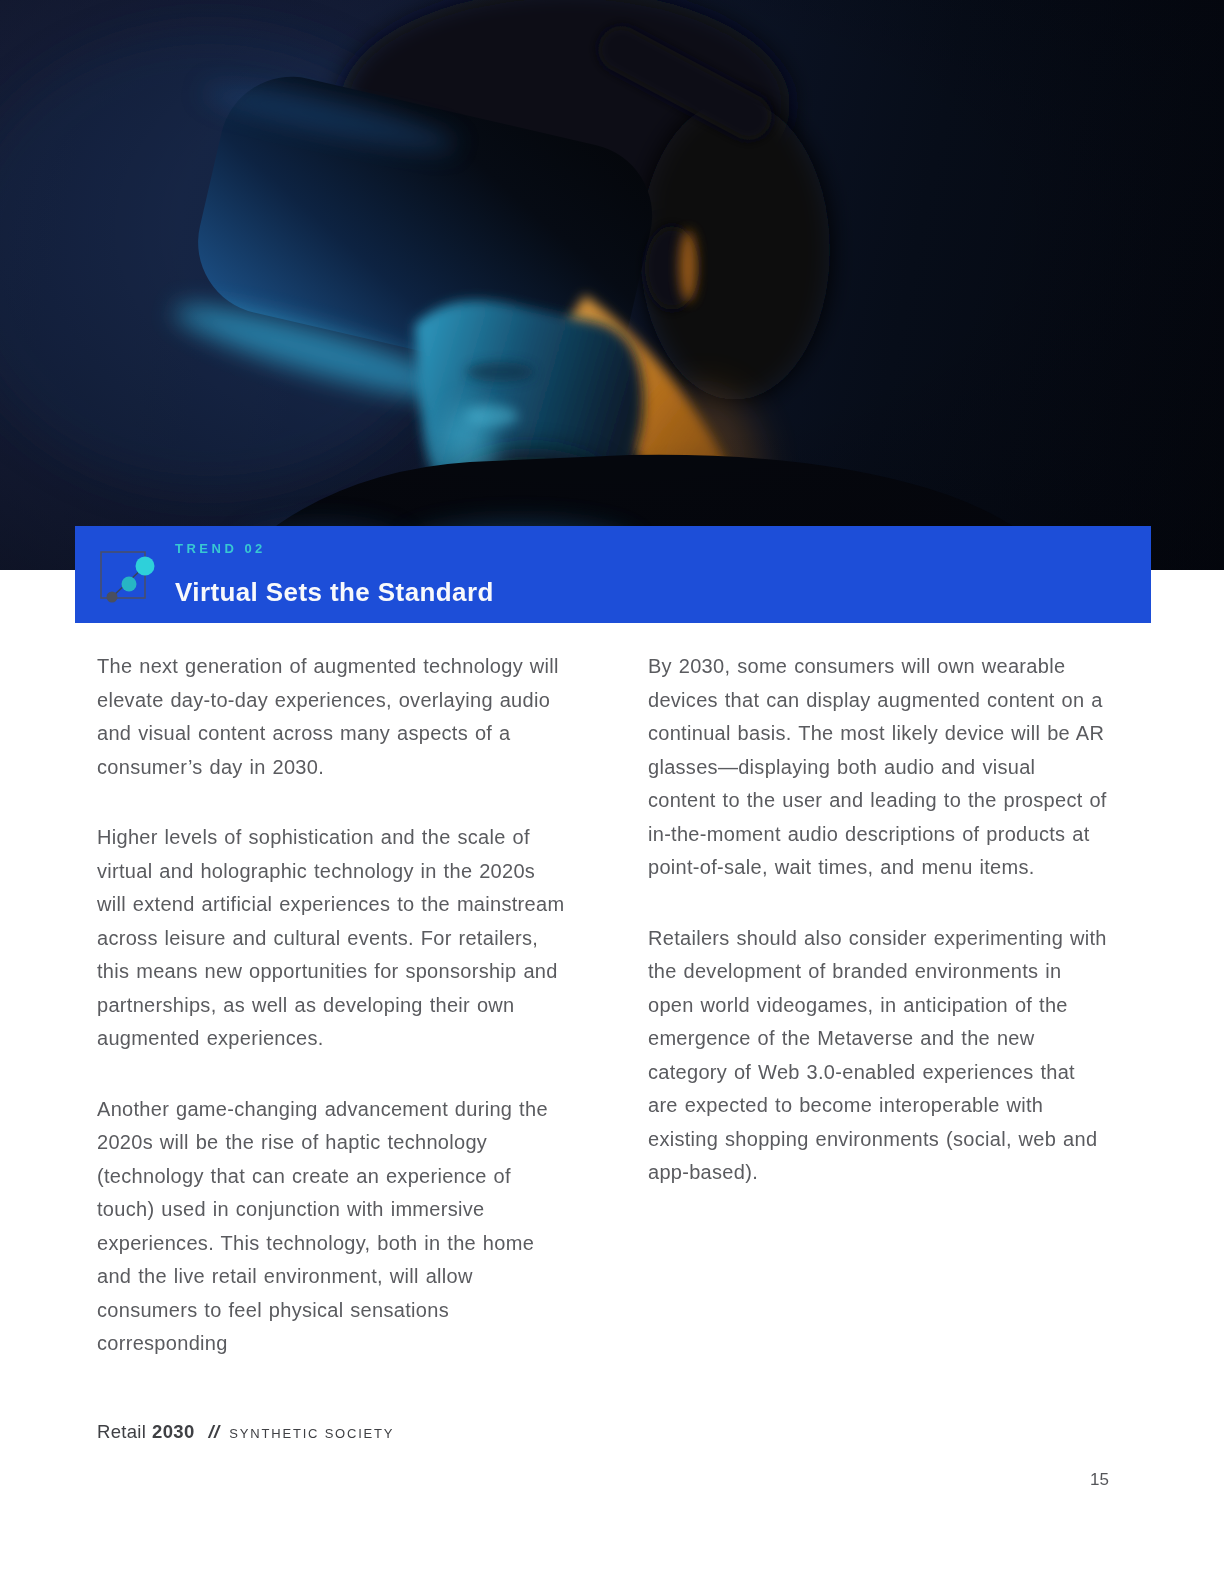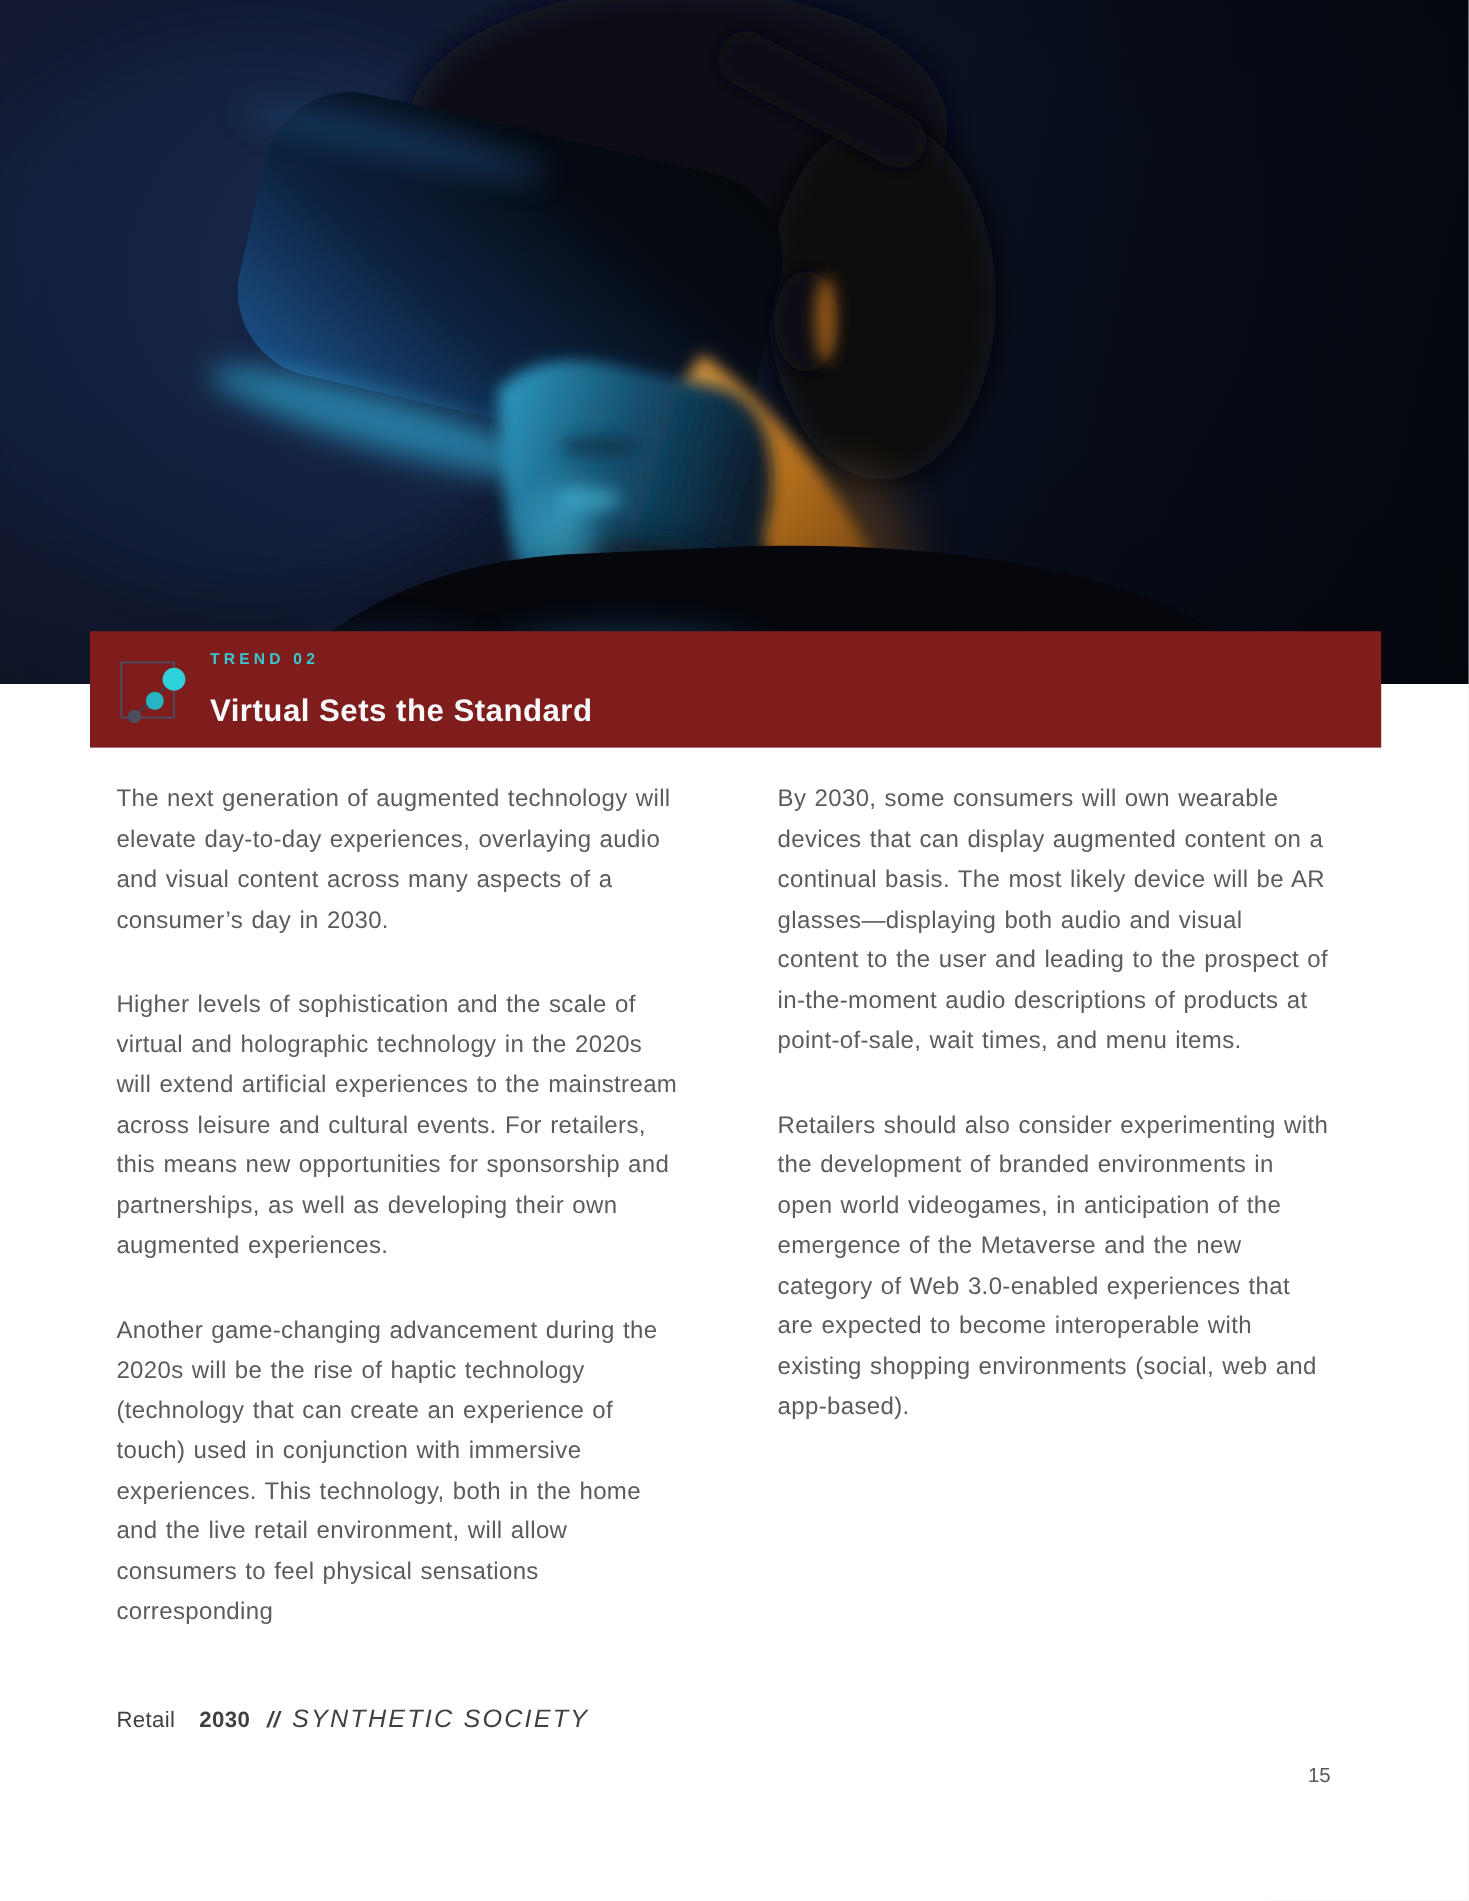--- a/index.html
+++ b/index.html
@@ -25,7 +25,7 @@
   
   .banner {
     position:absolute; left:75px; top:526px; width:1076px; height:97px;
-    background:#7f1d1d; z-index:2; display:flex; align-items:center;
+    background:#1d4ed8; z-index:2; display:flex; align-items:center;
   }
   .banner-icon { width:56px; height:62px; margin-left:24px; flex:0 0 auto; }
   .banner-text { margin-left:20px; }

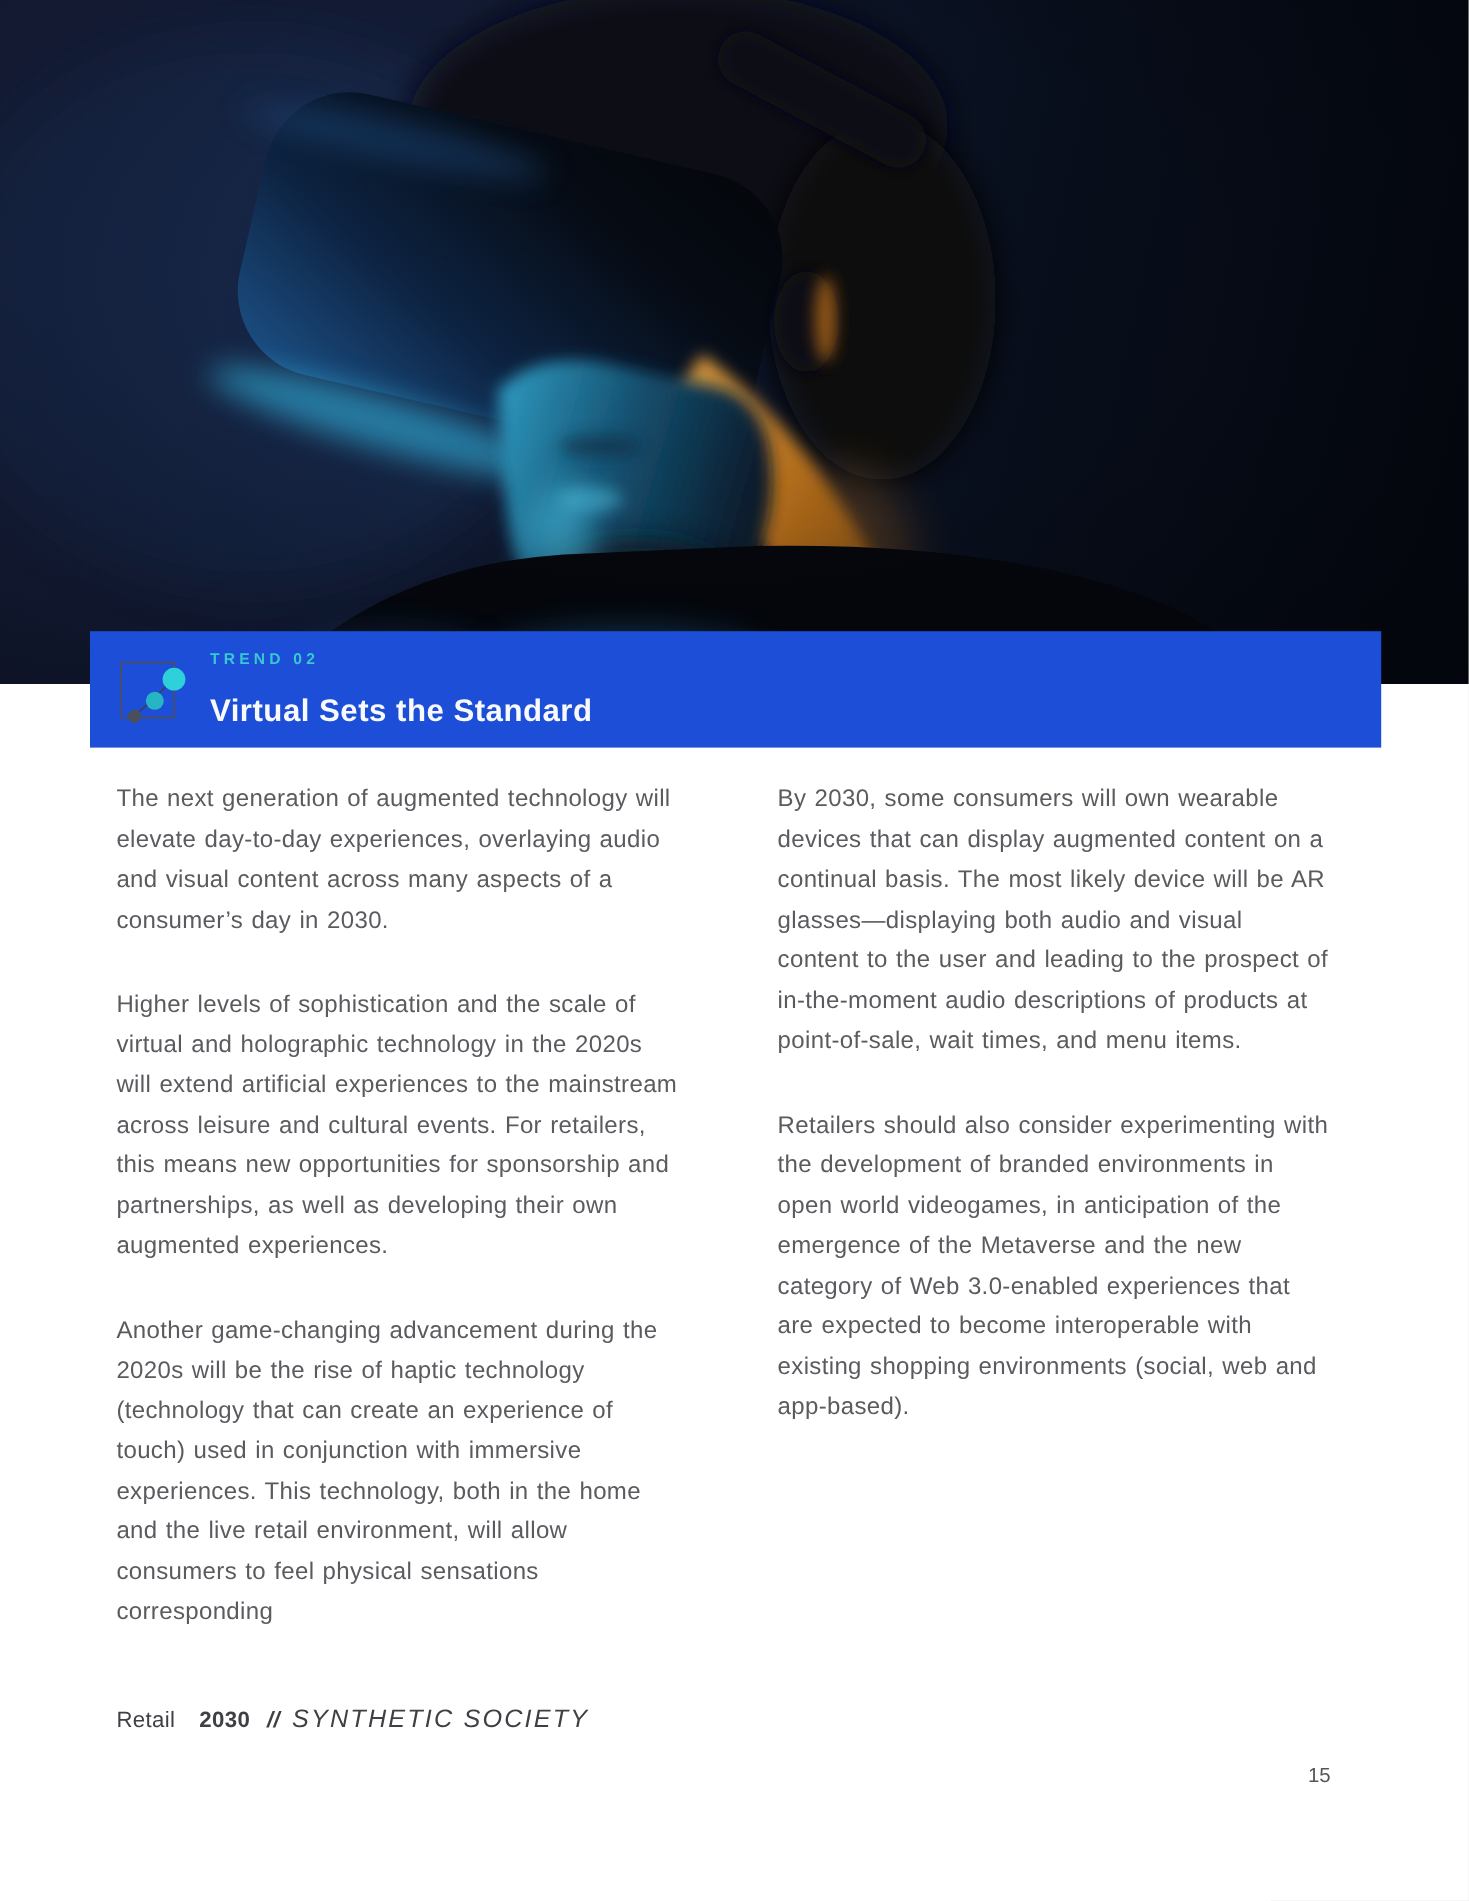--- a/index.html
+++ b/index.html
@@ -57,7 +57,7 @@
     font-size:18.5px; color:#3f4044; letter-spacing:0.3px;
     display:flex; align-items:baseline;
   }
-  .f-year  { font-weight:bold; margin-left:20px;text-align:right; }
+  .f-year  { font-weight:bold; margin-left:6px;text-align:right; }
   .f-slash { font-weight:bold; font-style:italic; margin:0 10px 0 14px; }
   .f-society { letter-spacing:1.8px; font-size:21px;font-style:italic; }
   .page-num {

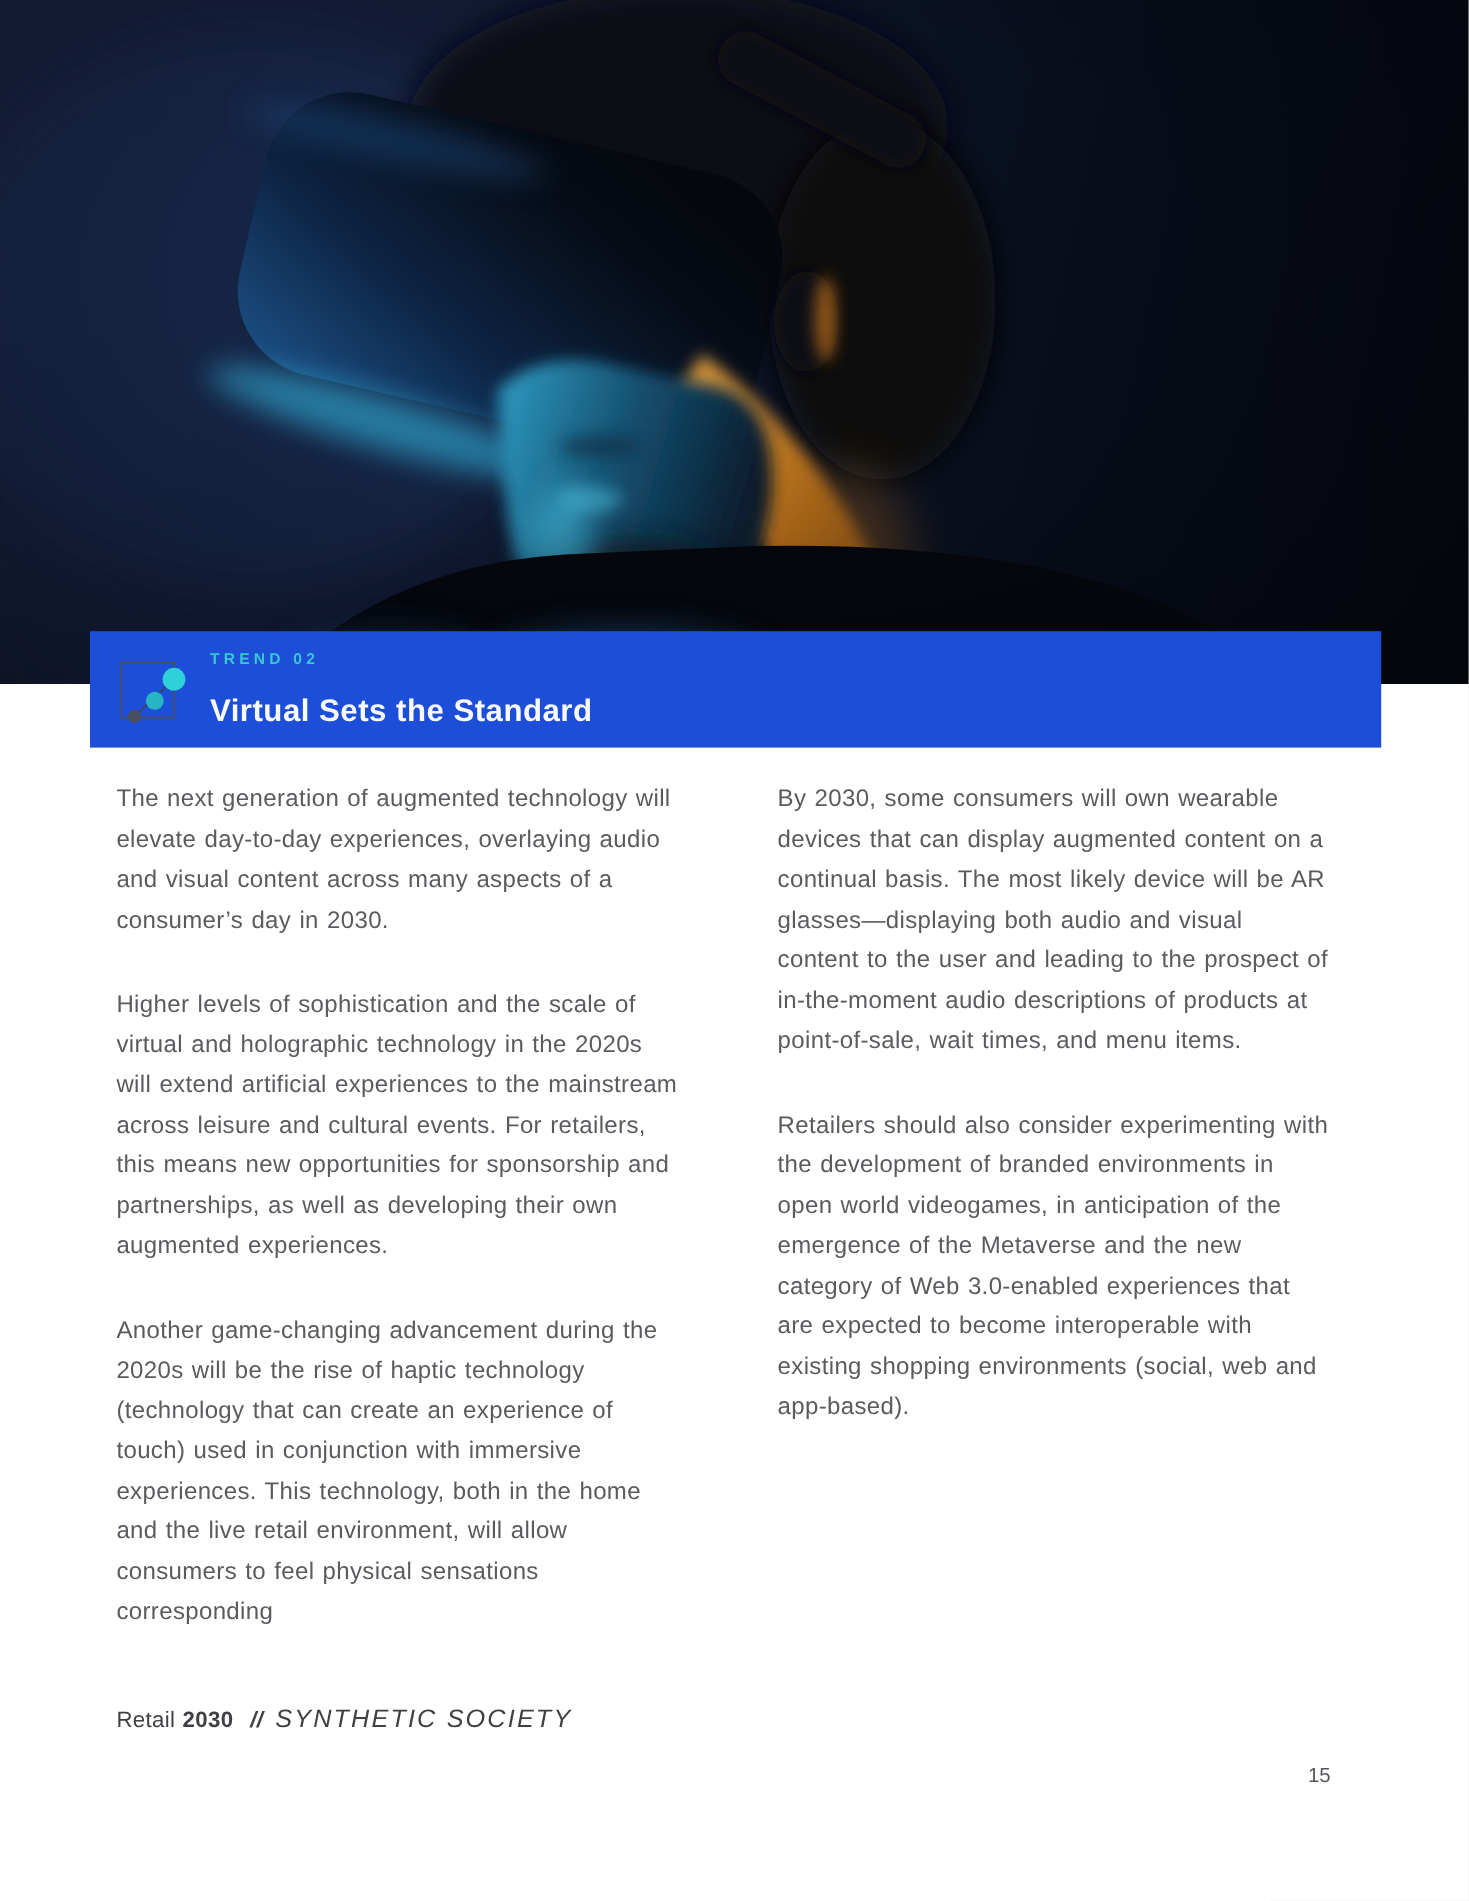--- a/index.html
+++ b/index.html
@@ -59,7 +59,7 @@
   }
   .f-year  { font-weight:bold; margin-left:6px;text-align:right; }
   .f-slash { font-weight:bold; font-style:italic; margin:0 10px 0 14px; }
-  .f-society { letter-spacing:1.8px; font-size:21px;font-style:italic; }
+  .f-society { letter-spacing:1.8px; font-size:13px; }
   .page-num {
     position:absolute; left:1090px; top:1470px; z-index:2;
     font-size:17px; color:#55565a; width:40px; text-align:left;

